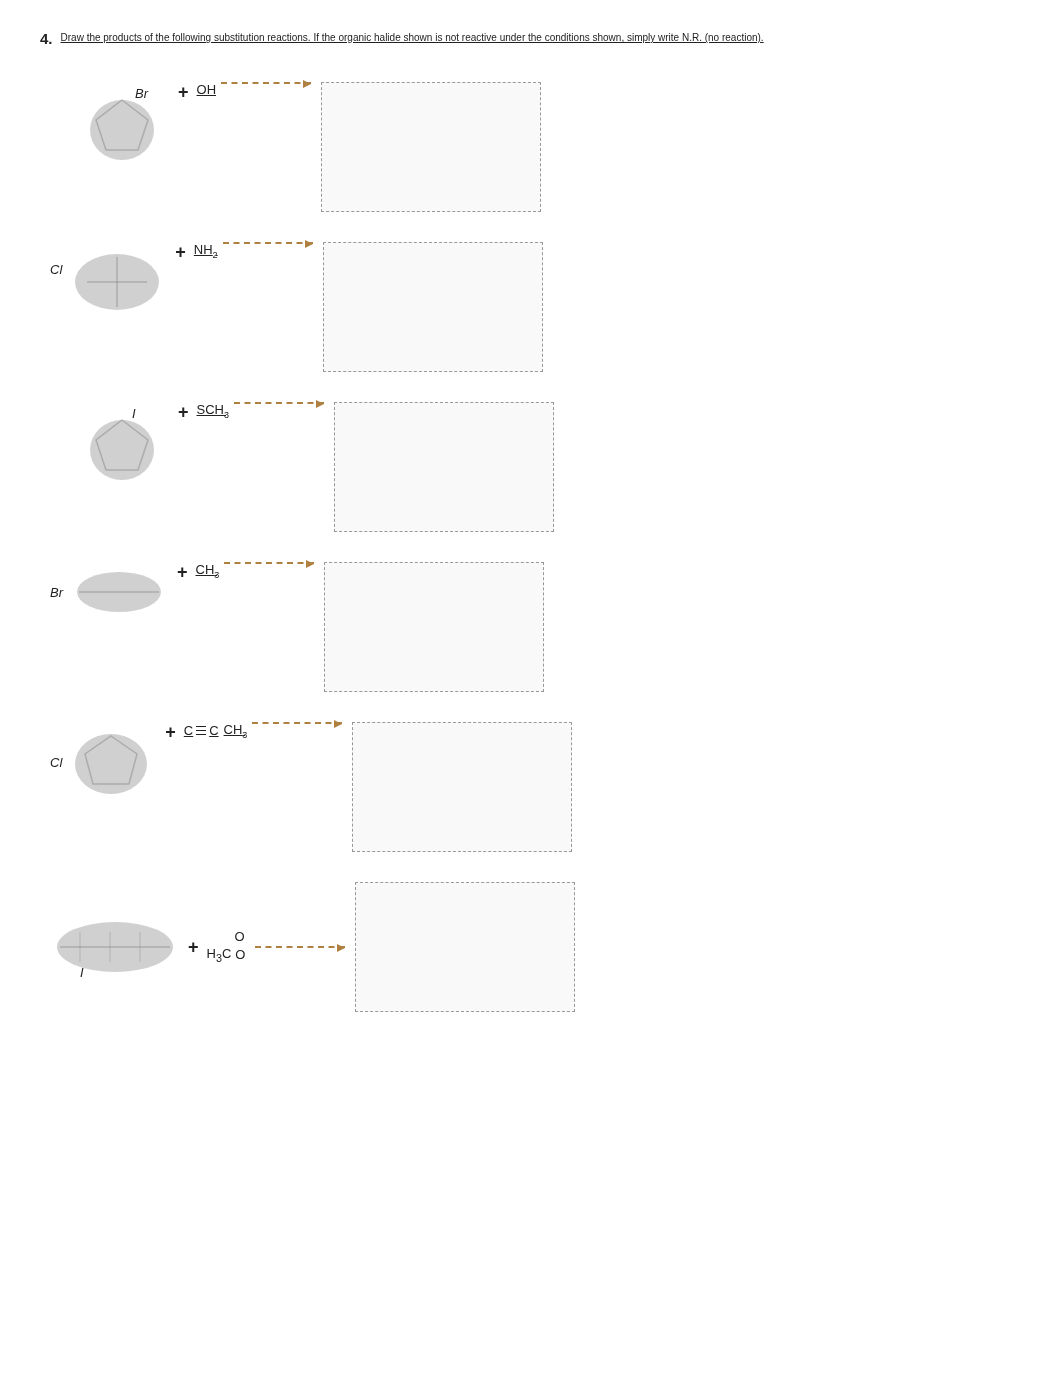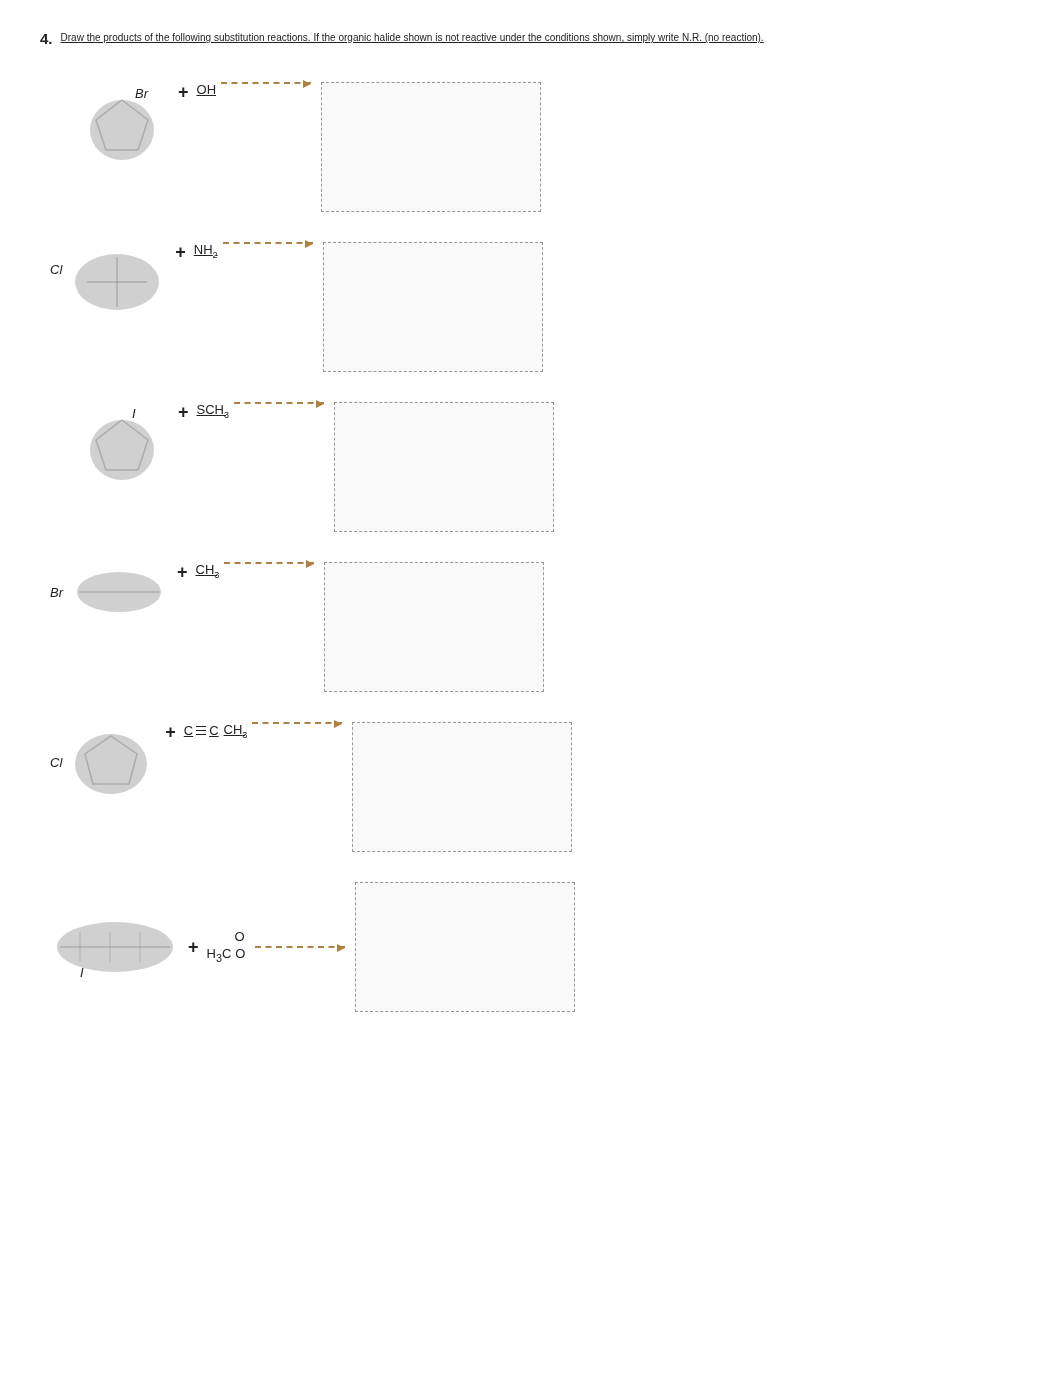--- a/index.html
+++ b/index.html
@@ -226,7 +226,7 @@
 
       <div class="ester-struct" style="font-size:13px; line-height:1.3;">
         <div style="margin-left:28px; font-size:13px;">O</div>
-        <div style="display:flex; gap:2px;">
+        <div style="display:flex; align-items:center; gap:2px;">
           <span>H<sub>3</sub>C</span>
           <span style="margin-left:2px;">O</span>
         </div>

